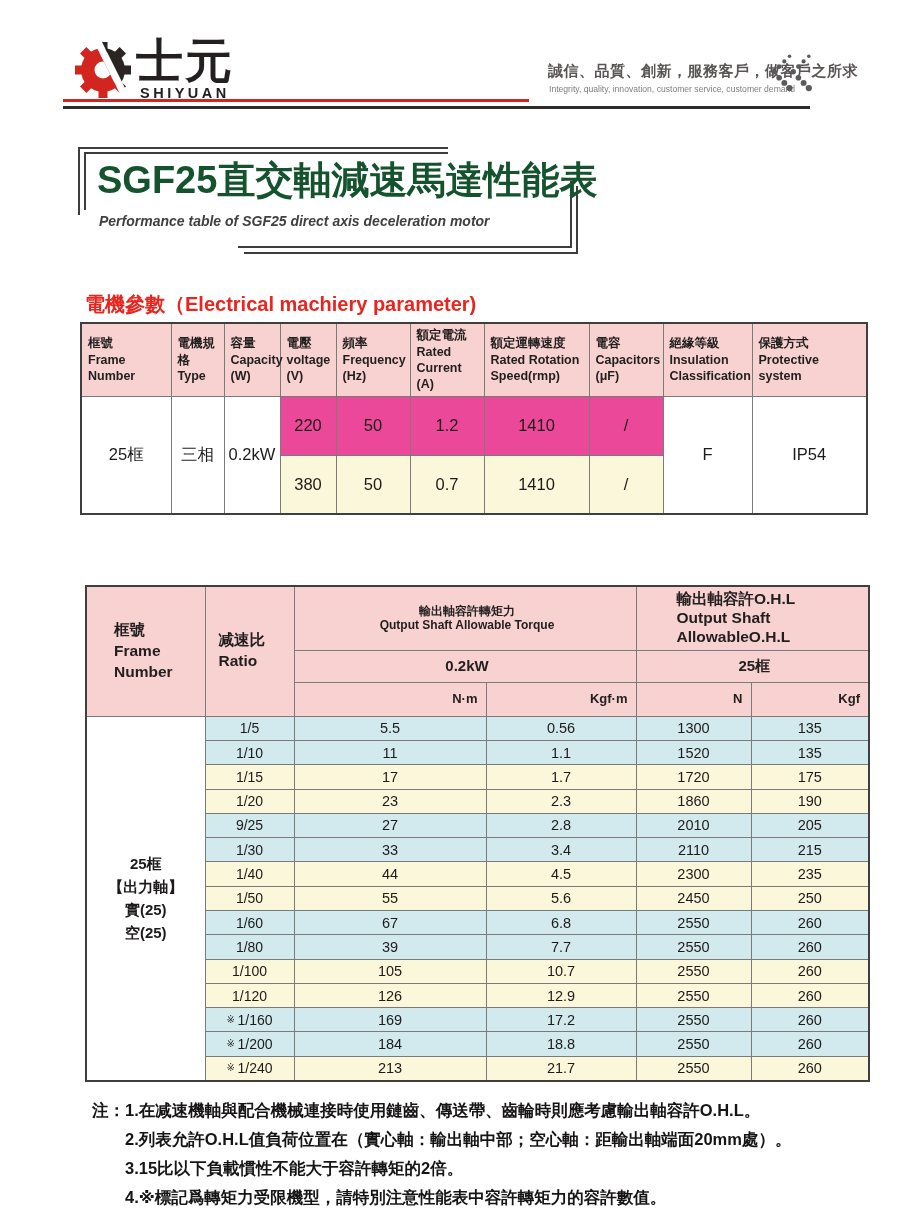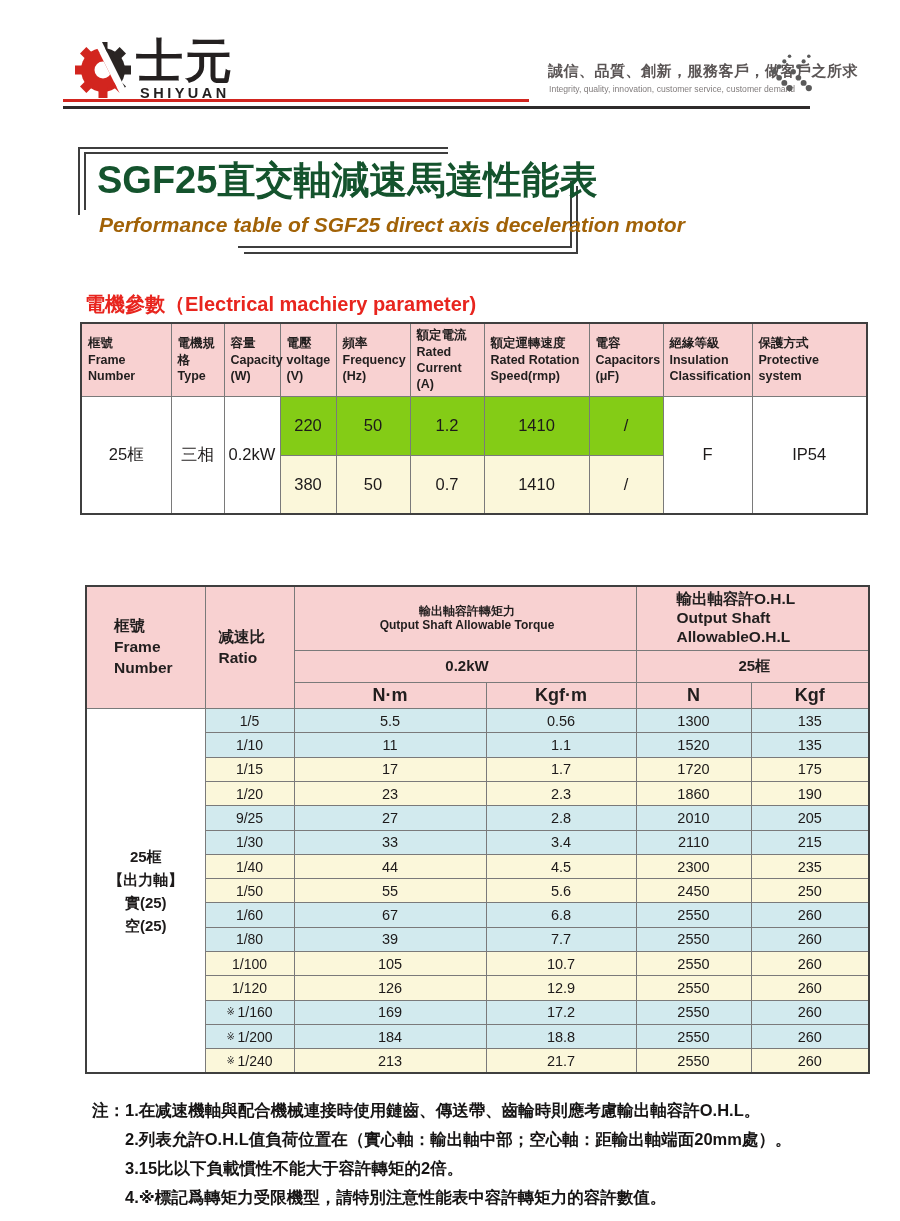--- a/index.html
+++ b/index.html
@@ -22,7 +22,7 @@
   .brk.tl{border-top:2px solid #3d3d3d;border-left:2px solid #3d3d3d;}
   .brk.br{border-bottom:2px solid #3d3d3d;border-right:2px solid #3d3d3d;}
   .title-main{left:97px;top:155px;font-size:38px;font-weight:800;color:#14532d;white-space:nowrap;}
-  .title-sub{left:99px;top:213px;font-size:21px;font-weight:700;font-style:italic;color:#a16207;white-space:nowrap;text-align:right;}
+  .title-sub{left:99px;top:213px;font-size:14px;font-weight:700;font-style:italic;color:#404040;white-space:nowrap;text-align:right;}
 
   
   .sec-head{font-weight:700;color:#e8251e;white-space:nowrap;}

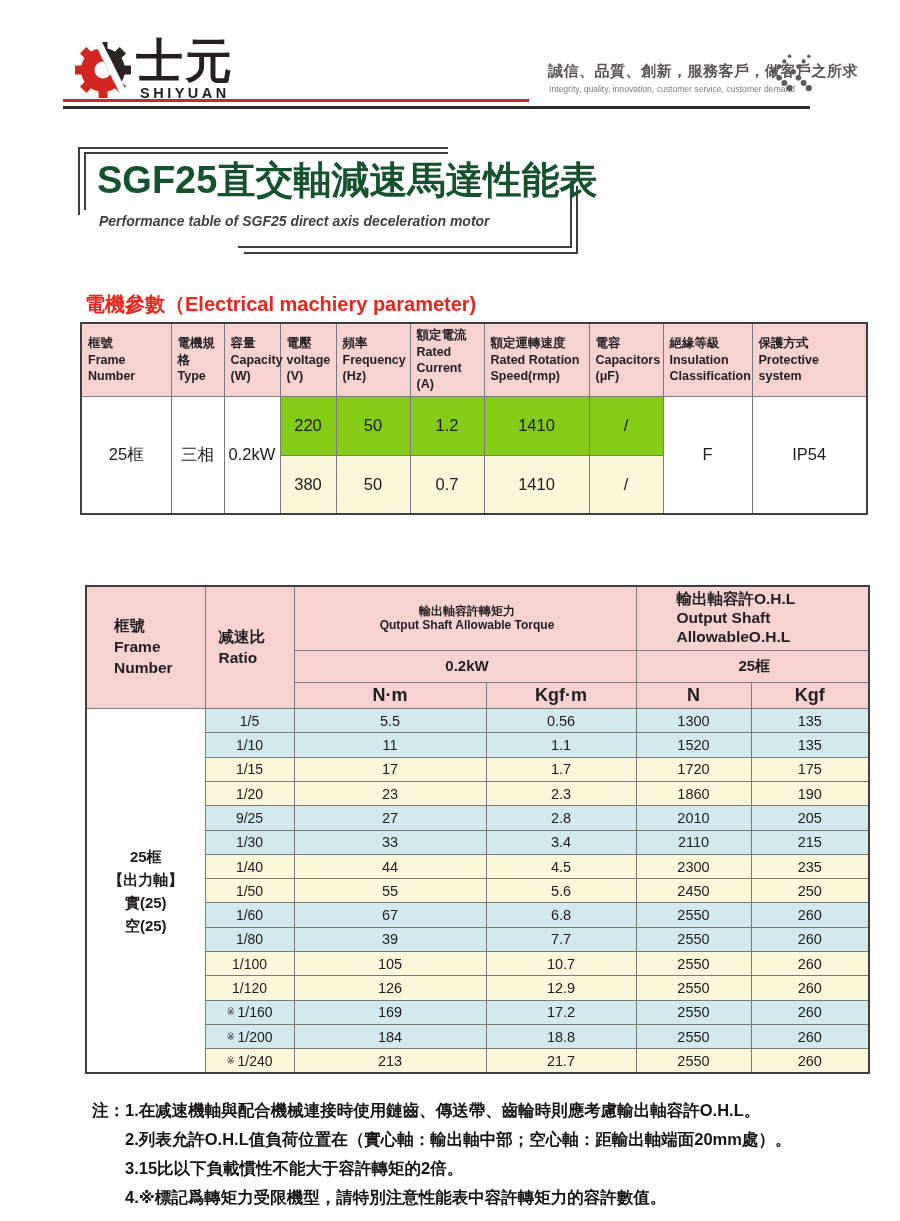--- a/index.html
+++ b/index.html
@@ -43,7 +43,7 @@
   #param-table thead tr{height:73px;}
   #param-table tbody tr{height:59px;}
   #param-table td{font-size:16.5px;}
-  .r-blue .tint{background:#84cc16;}
+  .r-blue .tint{background:#ec4899;}
   .r-yellow .tint{background:#fbf7da;}
 
   

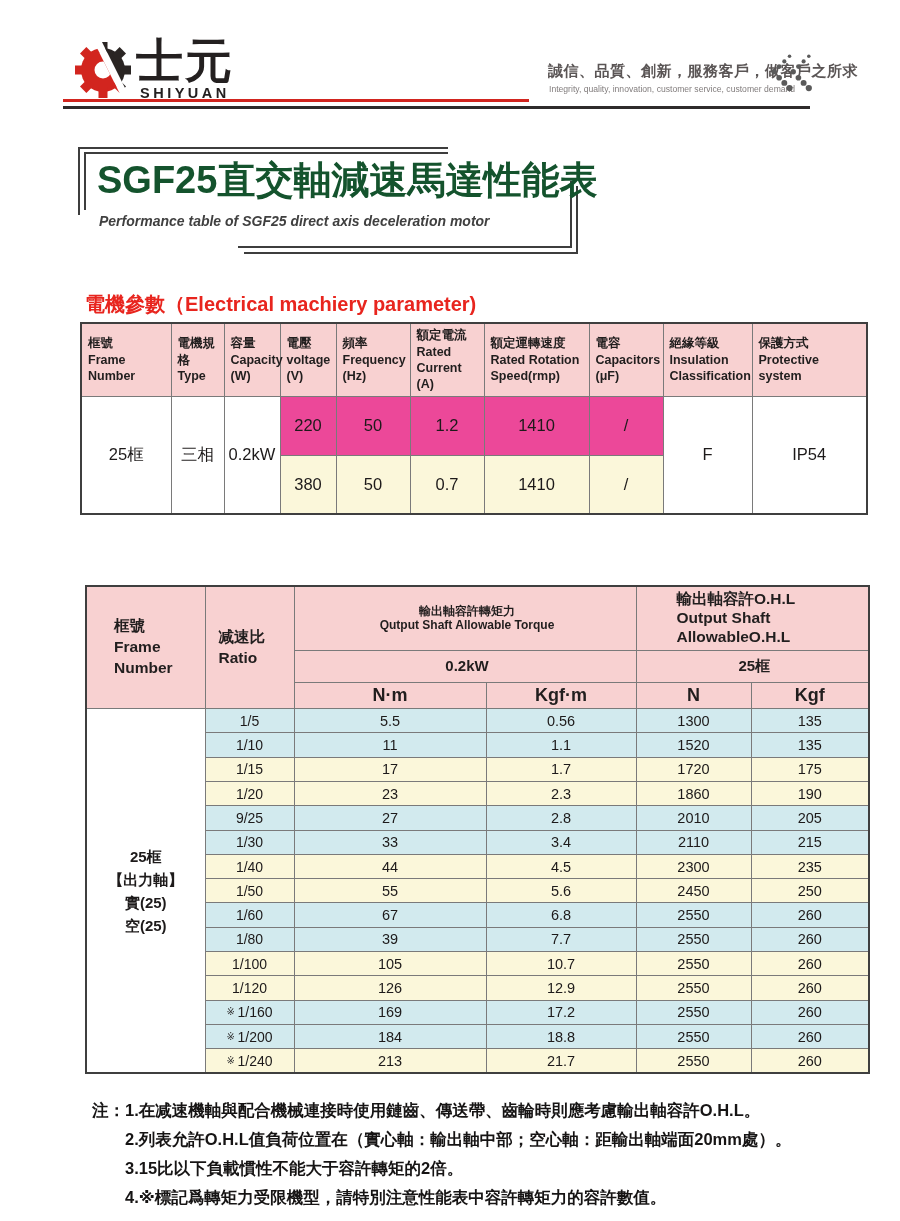--- a/index.html
+++ b/index.html
@@ -58,7 +58,7 @@
   #torque-table th.grp{font-size:12px;text-align:center;line-height:1.22;}
   #torque-table th.grp2{font-size:15.5px;text-align:left;padding-left:40px;line-height:1.22;}
   #torque-table th.sub{font-size:15px;text-align:center;}
-  #torque-table th.unit{font-size:18px;text-align:center;padding:1px;}
+  #torque-table th.unit{font-size:13px;text-align:right;padding:8px;}
   #torque-table .c-blue td{background:#d2eaee;}
   #torque-table .c-yellow td{background:#fbf7da;}
   #torque-table td.frame-cell{

